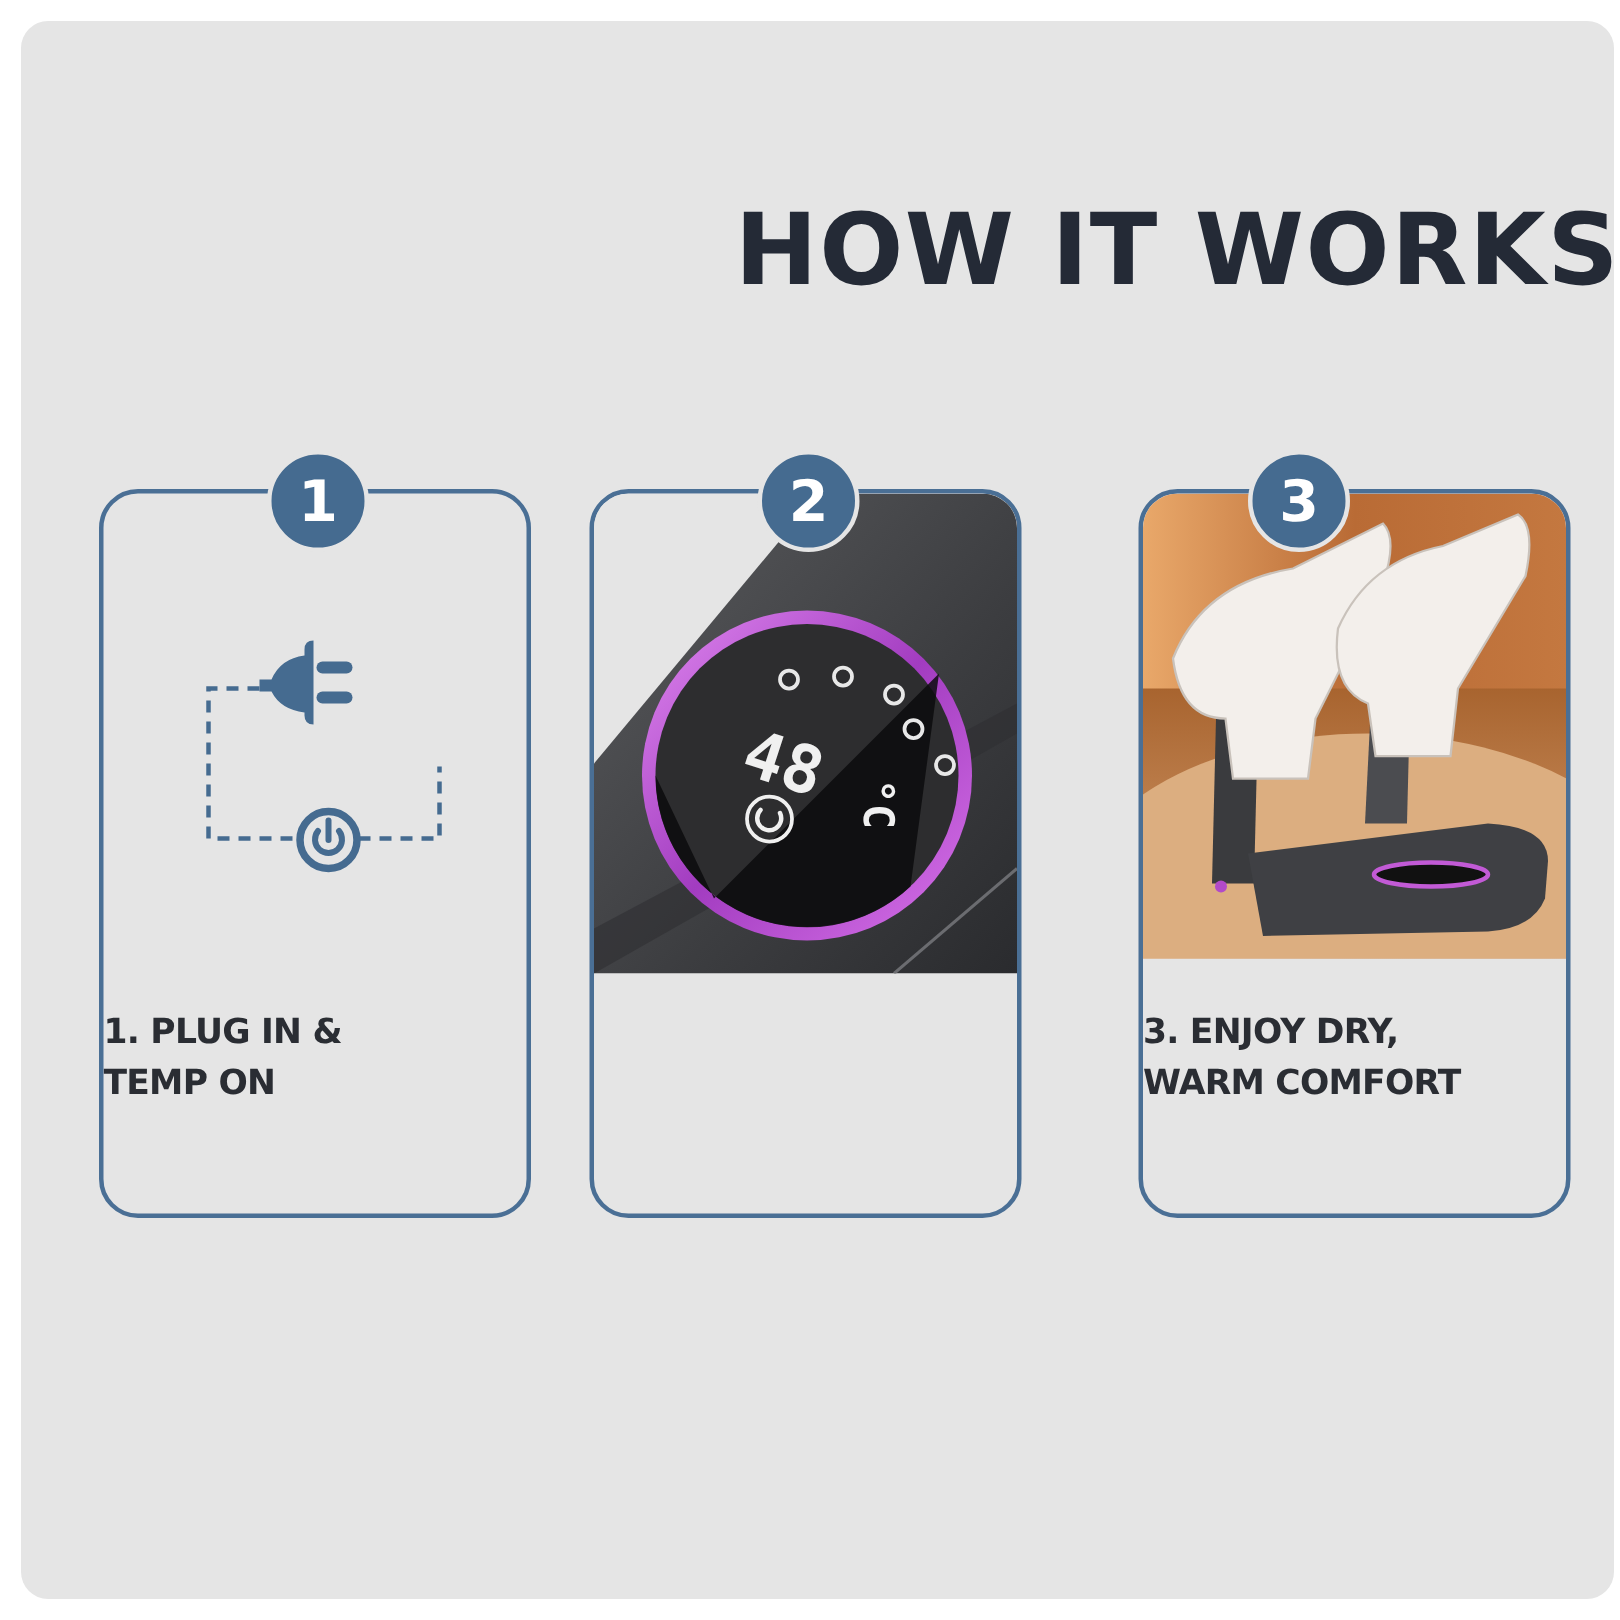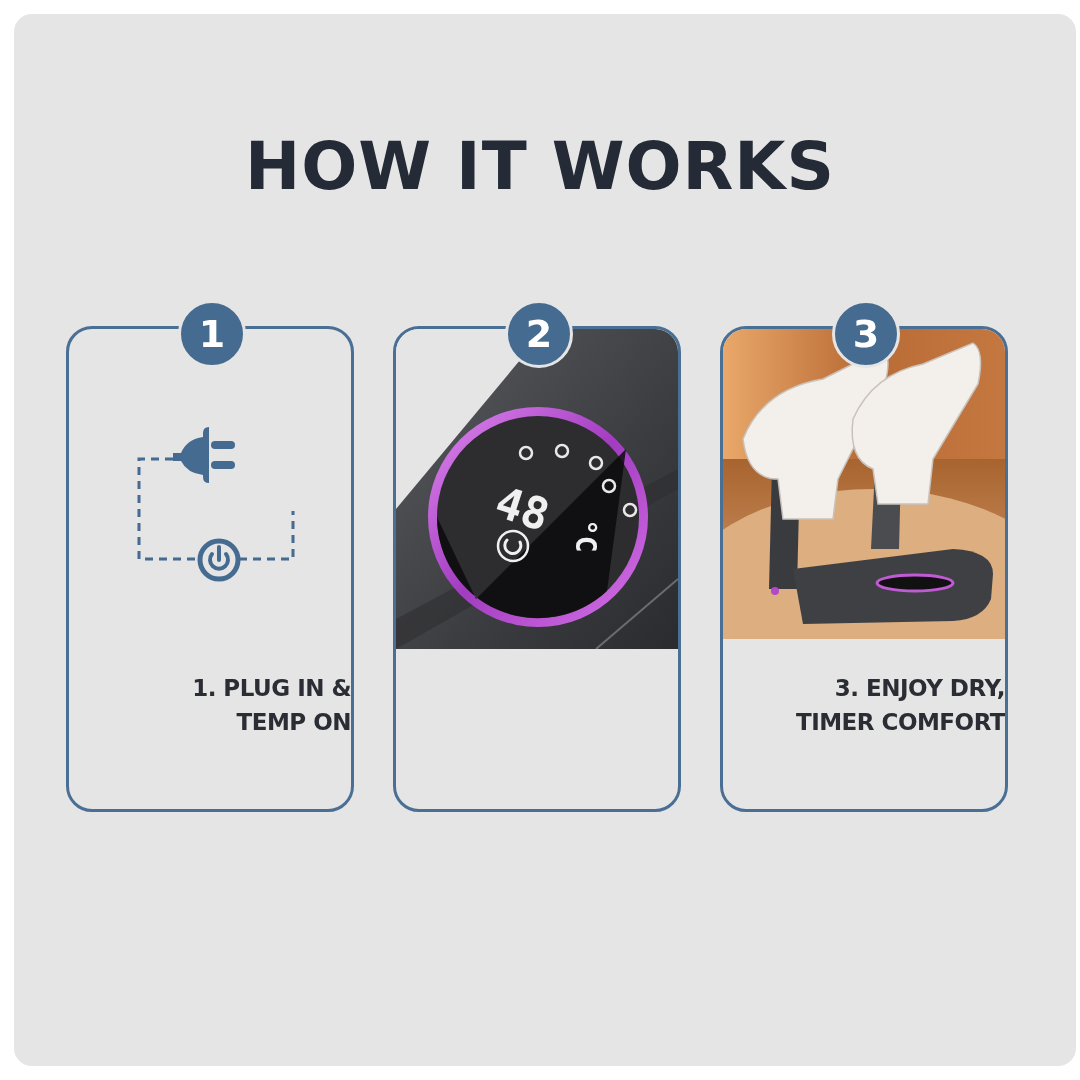--- a/index.html
+++ b/index.html
@@ -12,7 +12,7 @@
     background:#e5e5e5; border-radius:18px;
   }
   .title {
-    position:absolute; left:0; top:128px; width:1080px; text-align:center;
+    position:absolute; left:0; top:128px; width:1080px; text-align:right;
     font-family:"DejaVu Sans", sans-serif; font-weight:bold; font-size:66px;
     color:#242a36; letter-spacing:1px;
   }

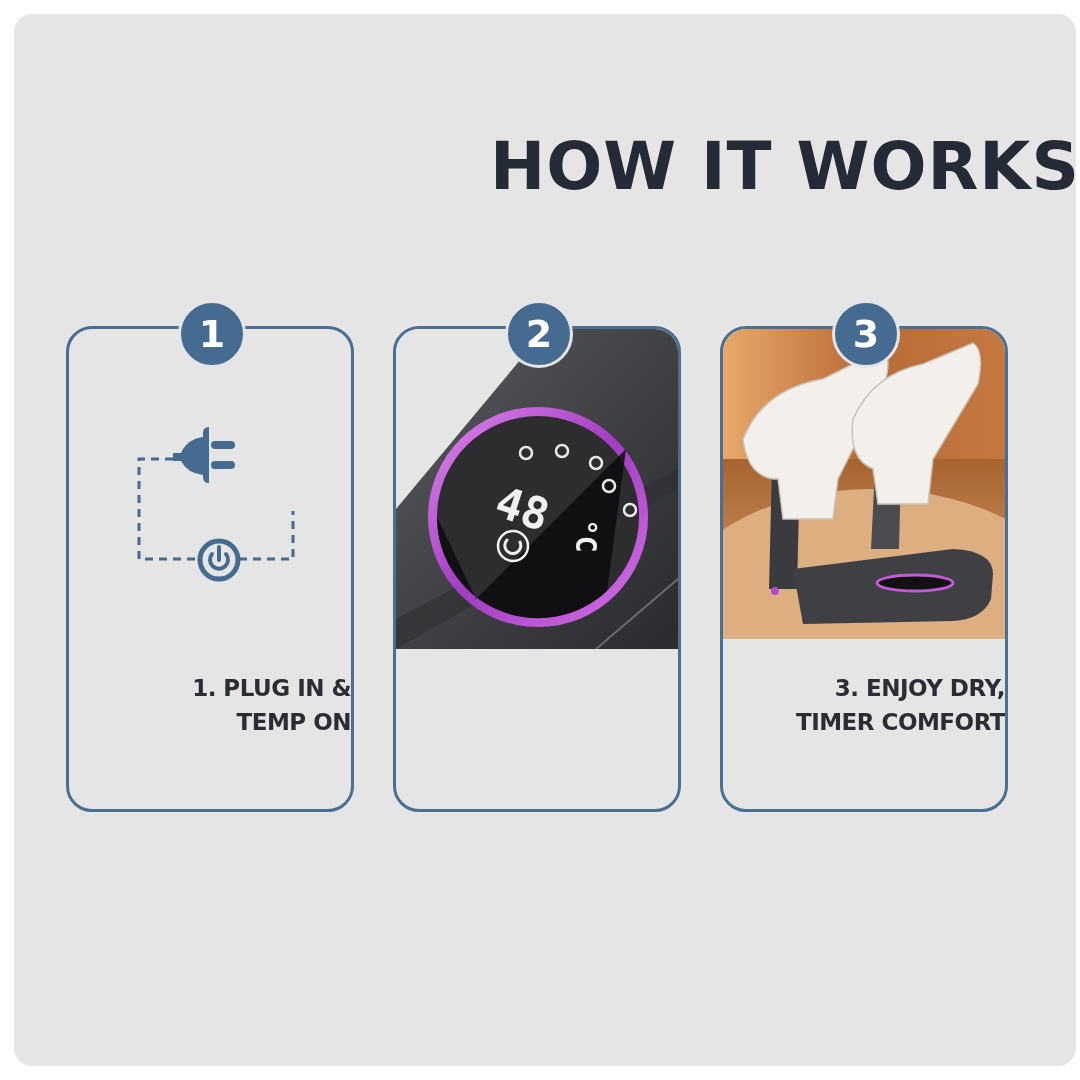--- a/index.html
+++ b/index.html
@@ -28,7 +28,7 @@
     border:3px solid #e5e5e5; z-index:5;
   }
   .label {
-    position:absolute; left:0; width:100%; text-align:right;
+    position:absolute; left:0; width:100%; text-align:left;
     font-family:"DejaVu Sans", sans-serif; font-weight:bold; font-size:23px;
     line-height:34px; color:#2a2d33; letter-spacing:-0.5px;
   }

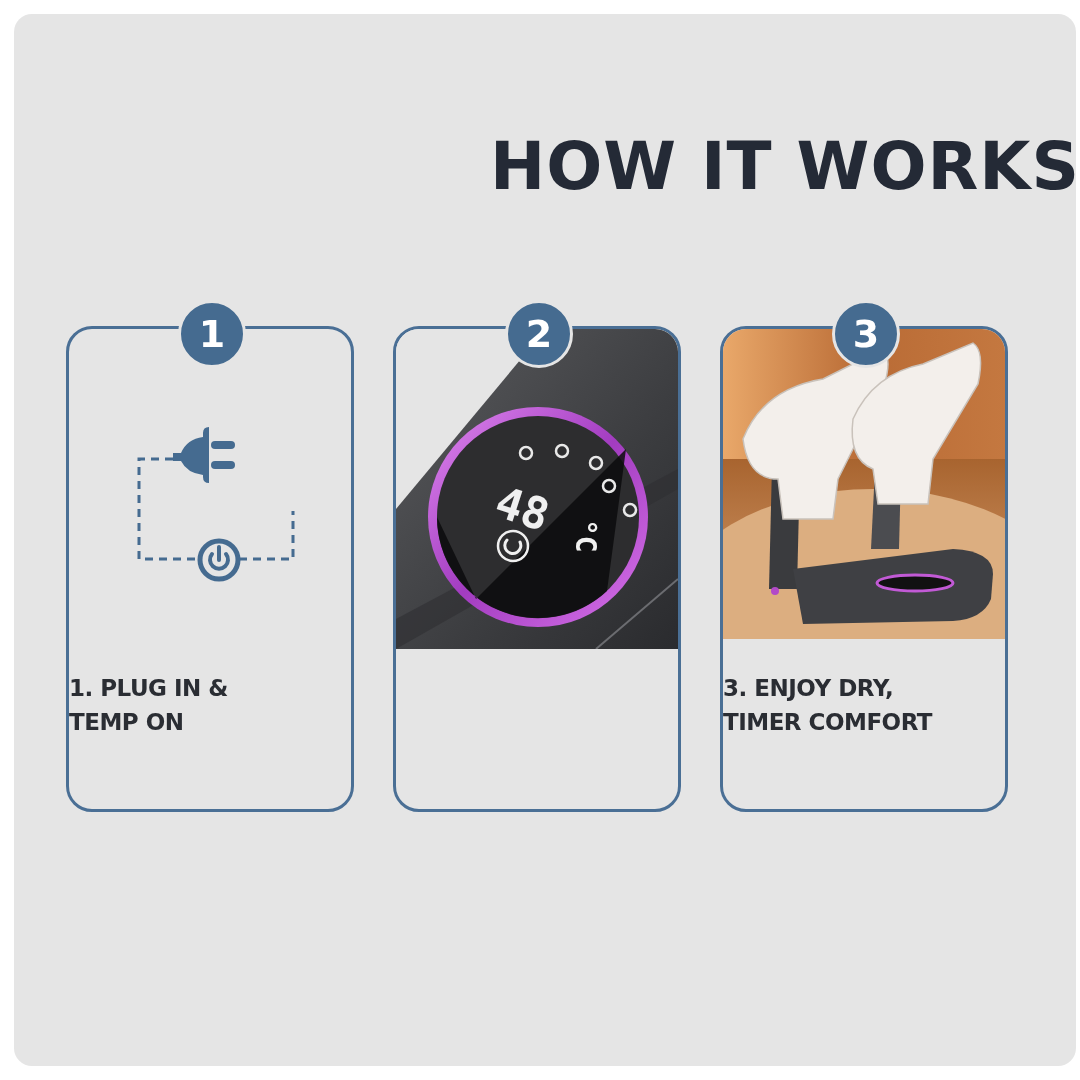--- a/index.html
+++ b/index.html
@@ -101,7 +101,7 @@
 </div>
 <div class="badge" style="left:505px;">2</div>
 
-<div class="card" style="left:720px;">
+<div class="card" style="left:759px;">
   <svg class="photo" viewBox="0 0 282 310" style="height:310px;">
     <defs>
       <linearGradient id="wall" x1="0" y1="0" x2="1" y2="0">

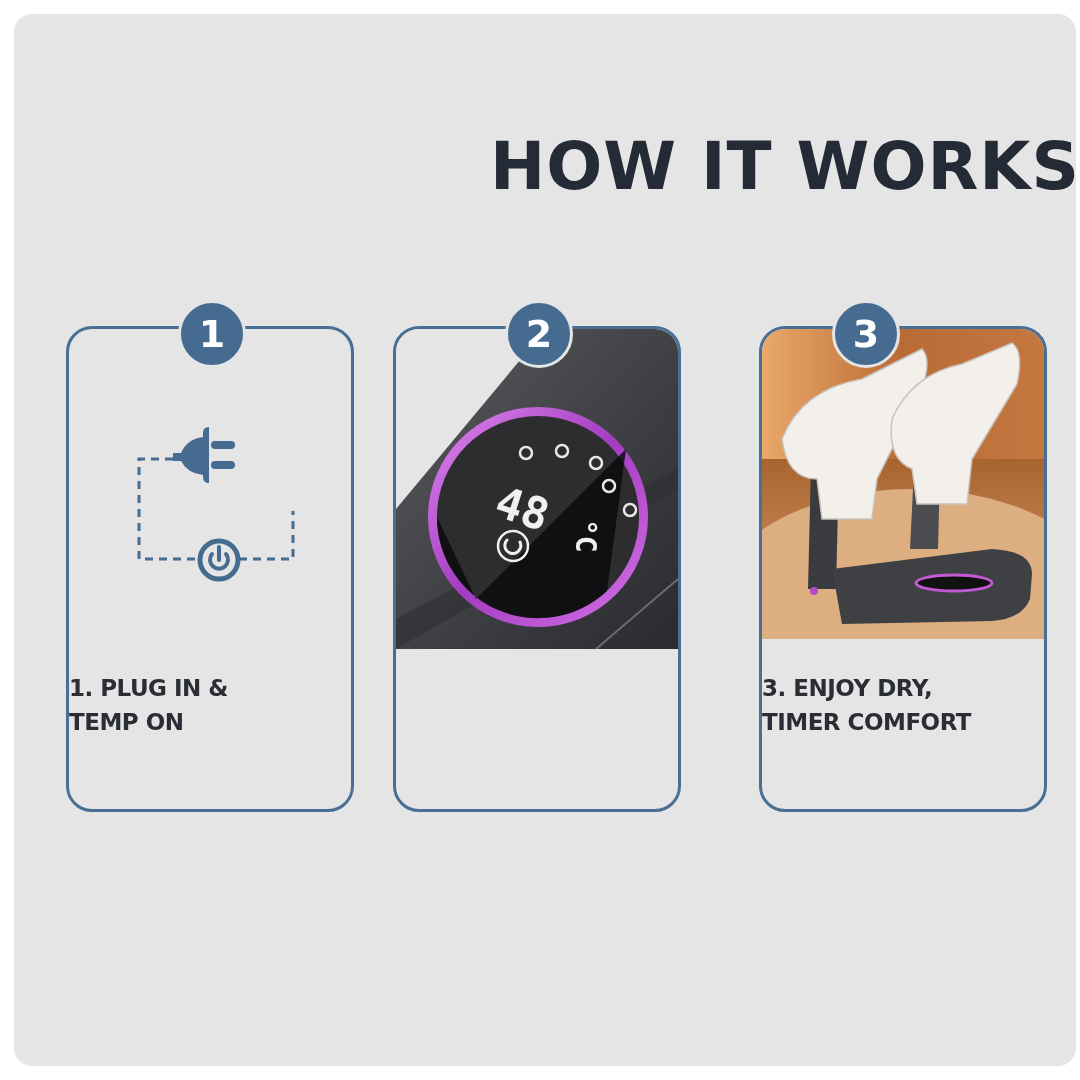--- a/index.html
+++ b/index.html
@@ -128,7 +128,7 @@
     </g>
   </svg>
   <div class="label" style="top:342px;">3. ENJOY DRY,</div>
-  <div class="label" style="top:376px;">TIMER COMFORT</div>
+  <div class="label" style="top:376px;">WARM COMFORT</div>
 </div>
 <div class="badge" style="left:832px;">3</div>
 

